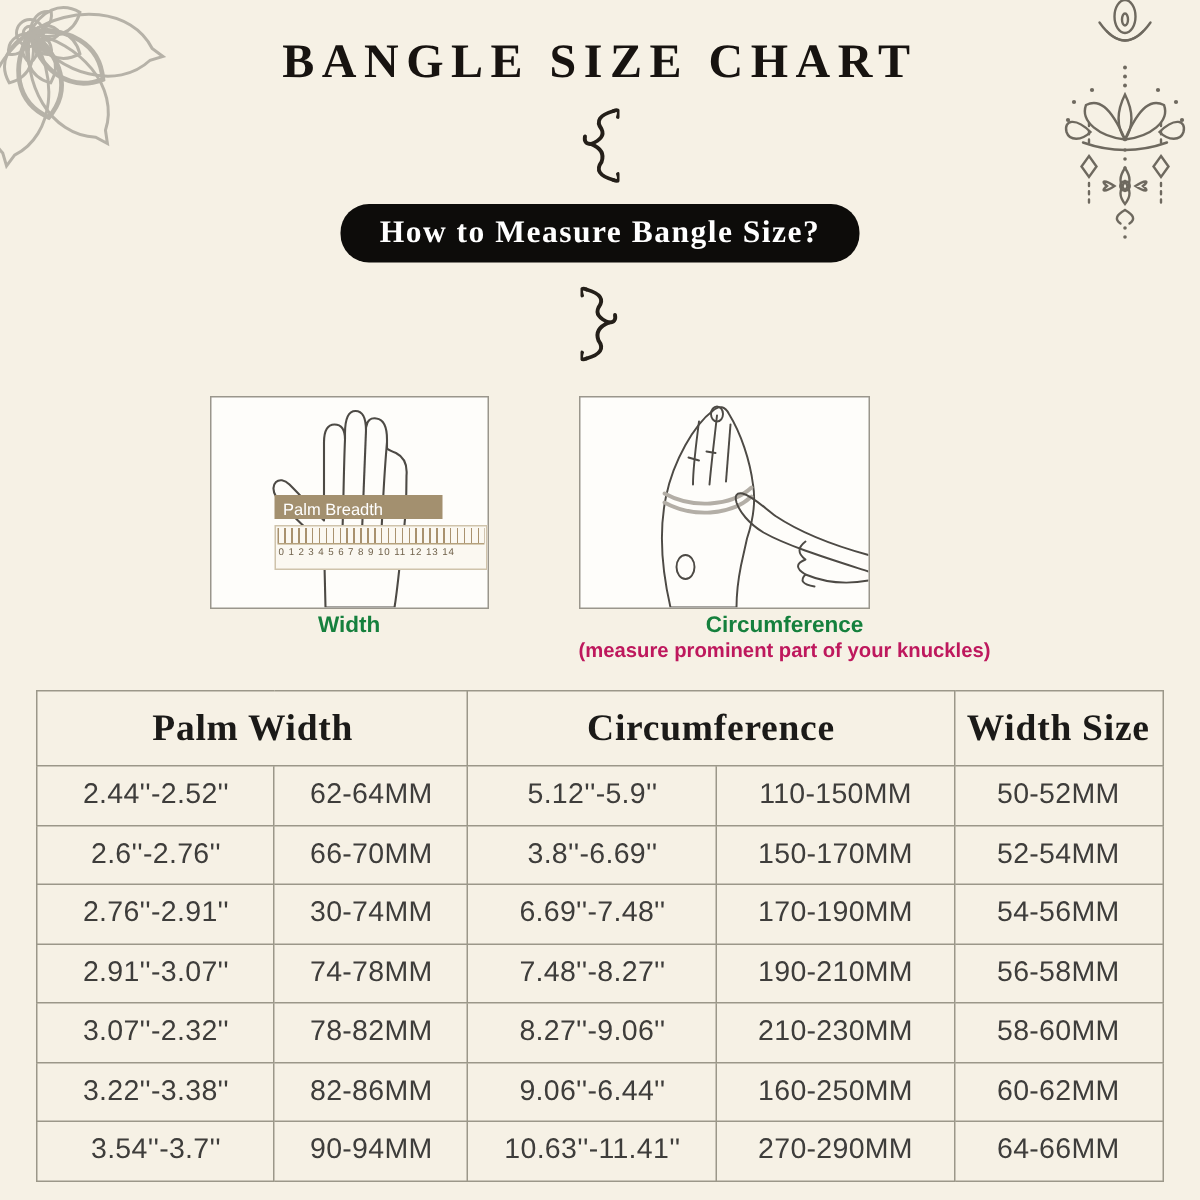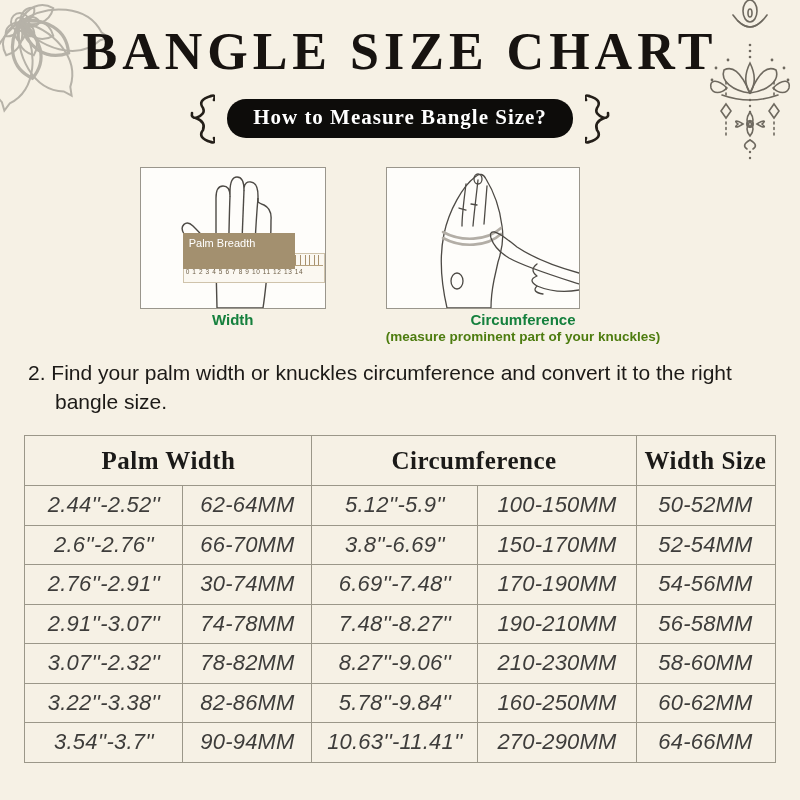--- a/index.html
+++ b/index.html
@@ -17,7 +17,7 @@
   .page-title{
     margin:22px 0 0;text-align:center;
     font-family:"Liberation Serif",serif;font-weight:bold;
-    font-size:52px;letter-spacing:5px;color:#171310;
+    font-size:32px;letter-spacing:5px;color:#171310;
   }
   .badge-row{display:flex;justify-content:center;align-items:center;gap:12px;margin-top:9px;}
   .badge-pill{

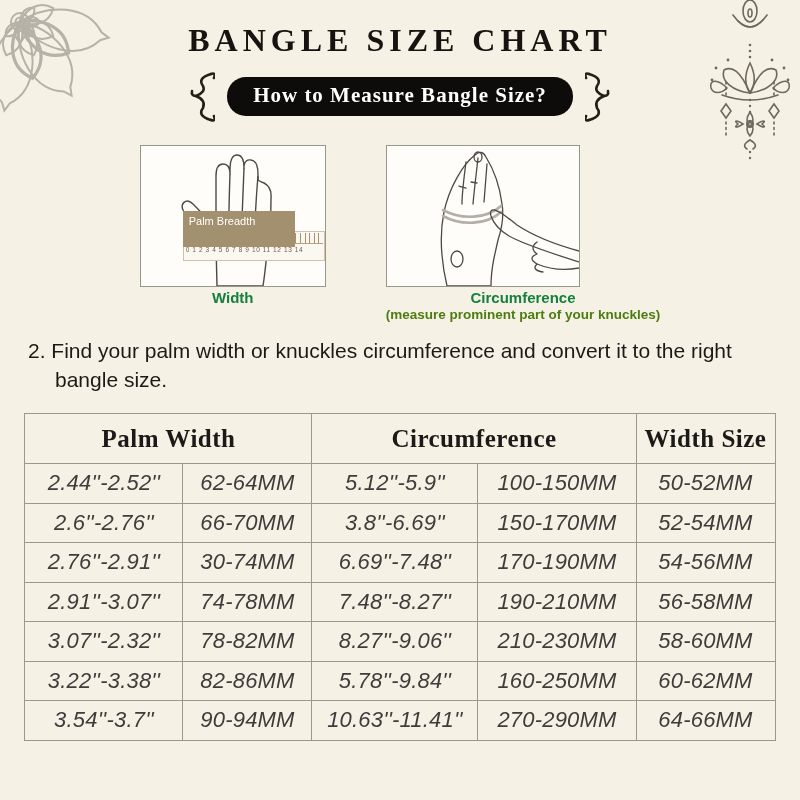--- a/index.html
+++ b/index.html
@@ -19,7 +19,7 @@
     font-family:"Liberation Serif",serif;font-weight:bold;
     font-size:32px;letter-spacing:5px;color:#171310;
   }
-  .badge-row{display:flex;justify-content:center;align-items:center;gap:12px;margin-top:9px;}
+  .badge-row{display:flex;justify-content:center;align-items:center;gap:12px;margin-top:9px;flex-direction:column;}
   .badge-pill{
     background:#0d0c0a;color:#fff;border-radius:19px;
     padding:6px 26px 8px;font-family:"Liberation Serif",serif;

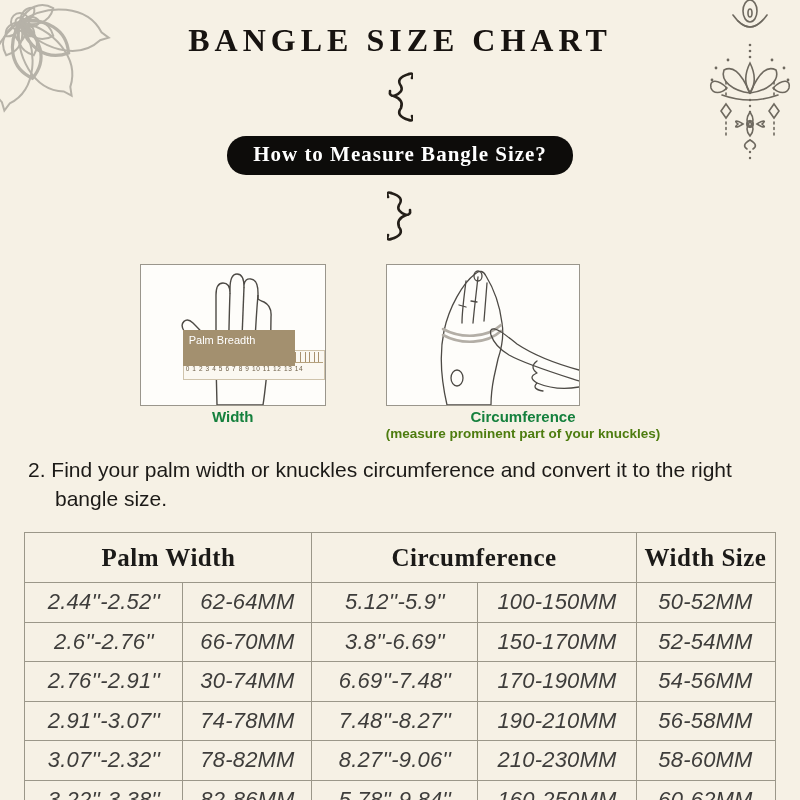--- a/index.html
+++ b/index.html
@@ -42,7 +42,7 @@
     width:max-content;white-space:nowrap;
   }
   .ruler-label{
-    position:absolute;left:42px;top:65px;width:112px;height:36px;
+    position:absolute;left:42px;top:65px;width:112px;height:16px;
     background:#a3906f;color:#fff;font-size:11px;line-height:20px;
     text-align:left;padding-left:6px;box-sizing:border-box;
   }

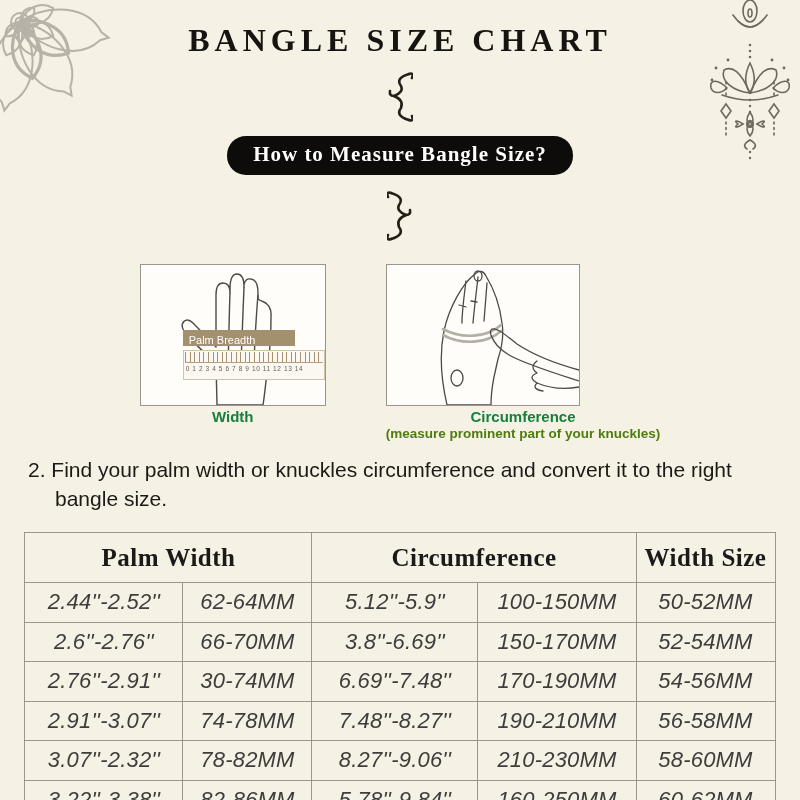--- a/index.html
+++ b/index.html
@@ -37,7 +37,7 @@
   .fig-box.circ{width:192px;height:140px;}
   .fig-caption{font-weight:bold;font-size:15px;color:#15803d;margin-top:2px;}
   .fig-note{
-    font-weight:bold;font-size:13.5px;color:#4d7c0f;margin-top:1px;
+    font-weight:bold;font-size:13.5px;color:#be185d;margin-top:1px;
     position:relative;left:50%;transform:translateX(-50%);
     width:max-content;white-space:nowrap;
   }

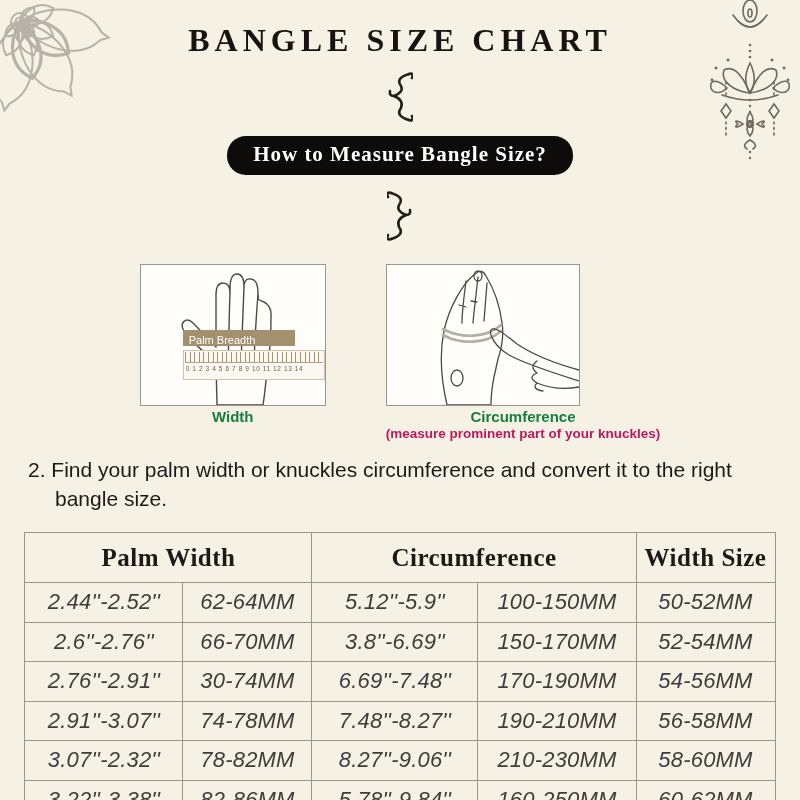--- a/index.html
+++ b/index.html
@@ -224,7 +224,6 @@
   </div>
 
   <div class="instructions">
-    <div class="step">2. Find your palm width or knuckles circumference and convert it to the right bangle size.</div>
   </div>
 
   <table class="size-table">

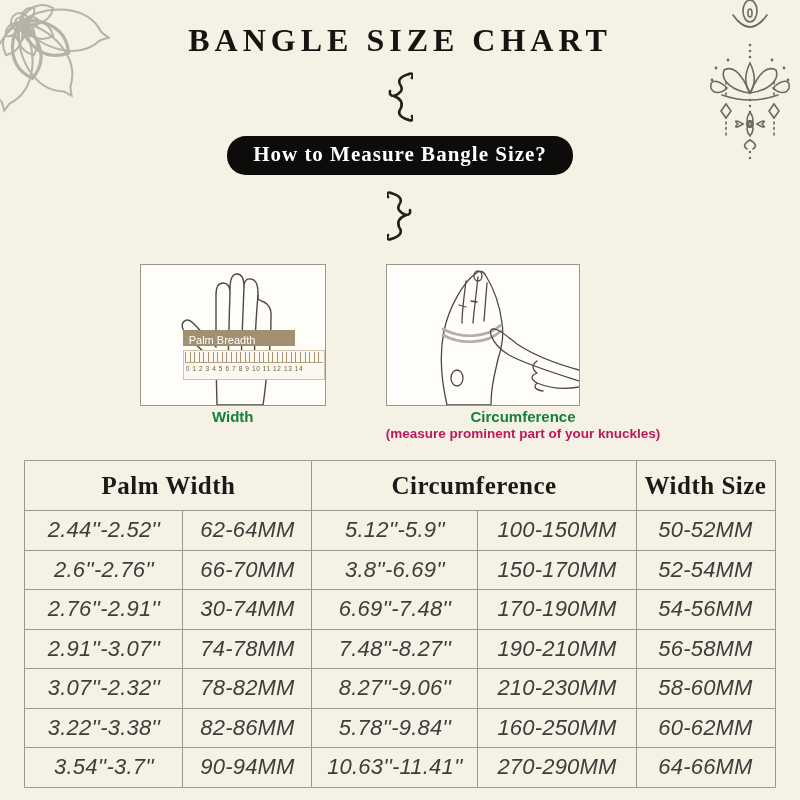--- a/index.html
+++ b/index.html
@@ -73,7 +73,7 @@
     font-size:25px;color:#1b1a18;height:47px;letter-spacing:0.5px;
   }
   .size-table td{
-    font-size:22px;color:#3e3d3b;height:36.5px;letter-spacing:0.2px;font-style:italic;
+    font-size:19px;color:#3e3d3b;height:36.5px;letter-spacing:0.2px;
   }
 </style>
 </head>

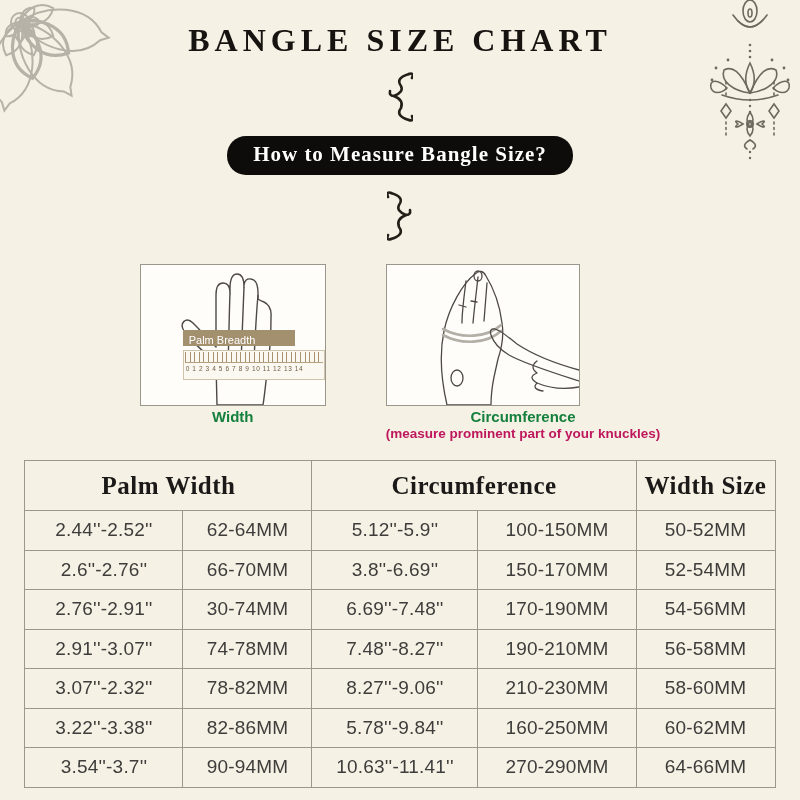--- a/index.html
+++ b/index.html
@@ -246,7 +246,7 @@
           <td>2.44''-2.52''</td>
           <td>62-64MM</td>
           <td>5.12''-5.9''</td>
-          <td>100-150MM</td>
+          <td>110-150MM</td>
           <td>50-52MM</td>
         </tr>
         <tr>

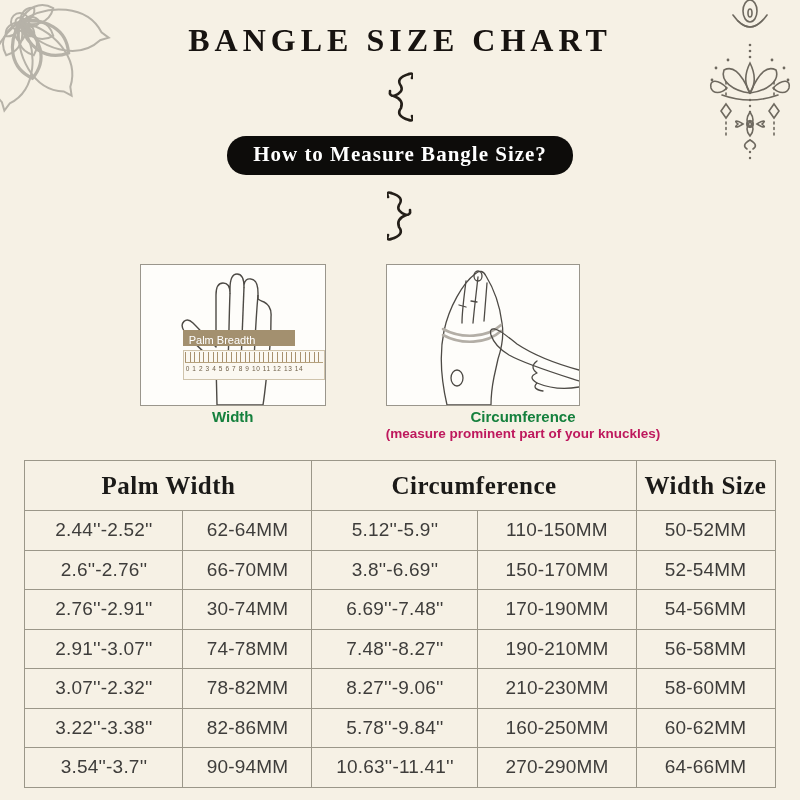--- a/index.html
+++ b/index.html
@@ -280,7 +280,7 @@
         <tr>
           <td>3.22''-3.38''</td>
           <td>82-86MM</td>
-          <td>5.78''-9.84''</td>
+          <td>9.06''-6.44''</td>
           <td>160-250MM</td>
           <td>60-62MM</td>
         </tr>

